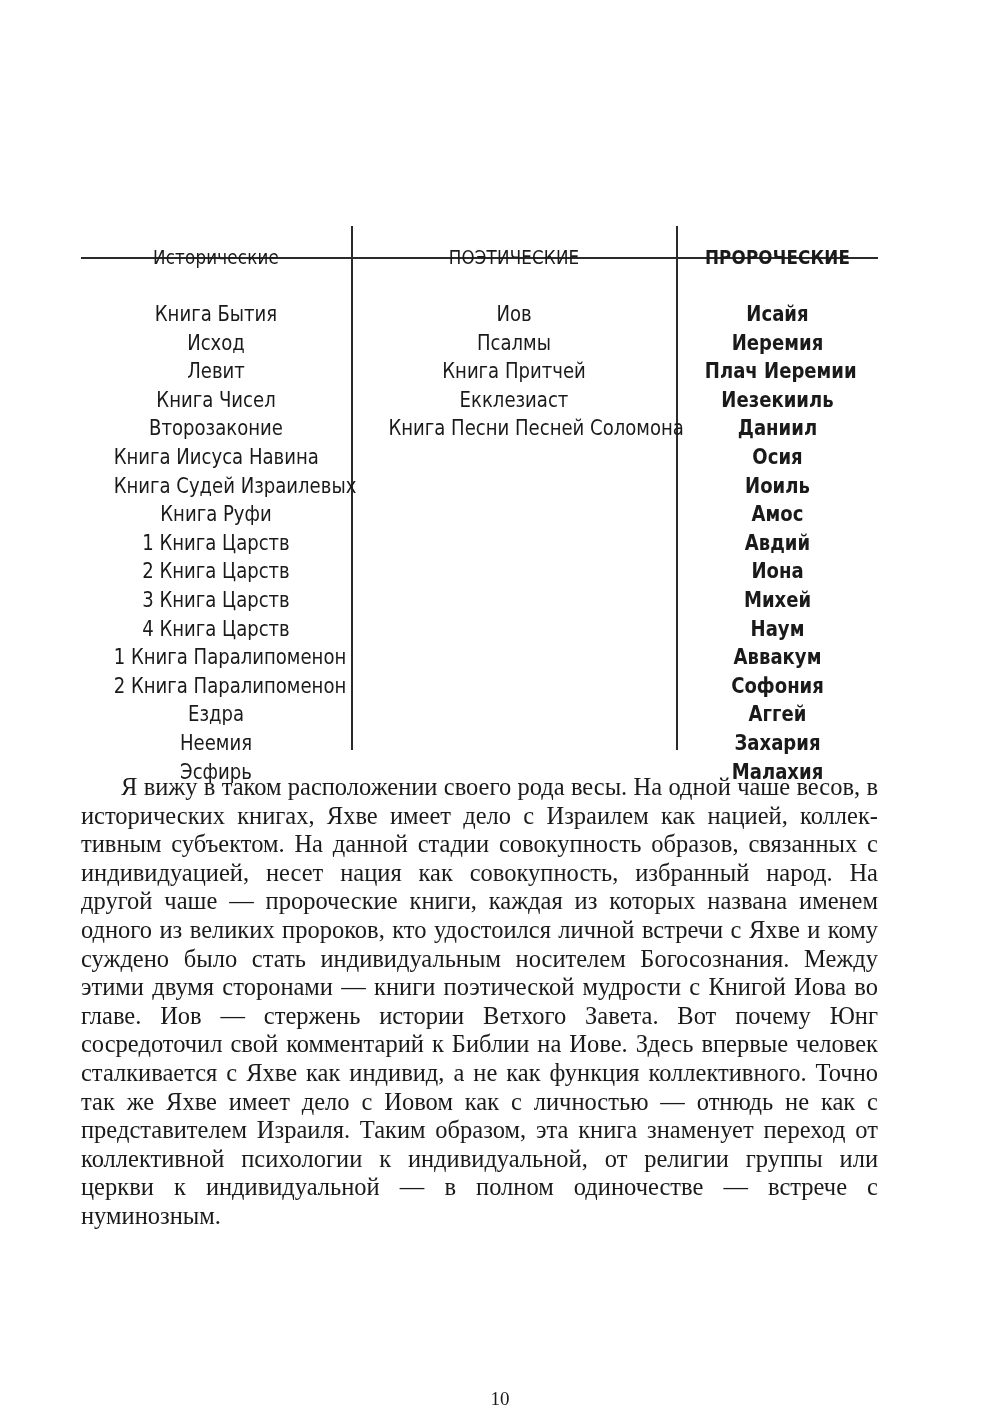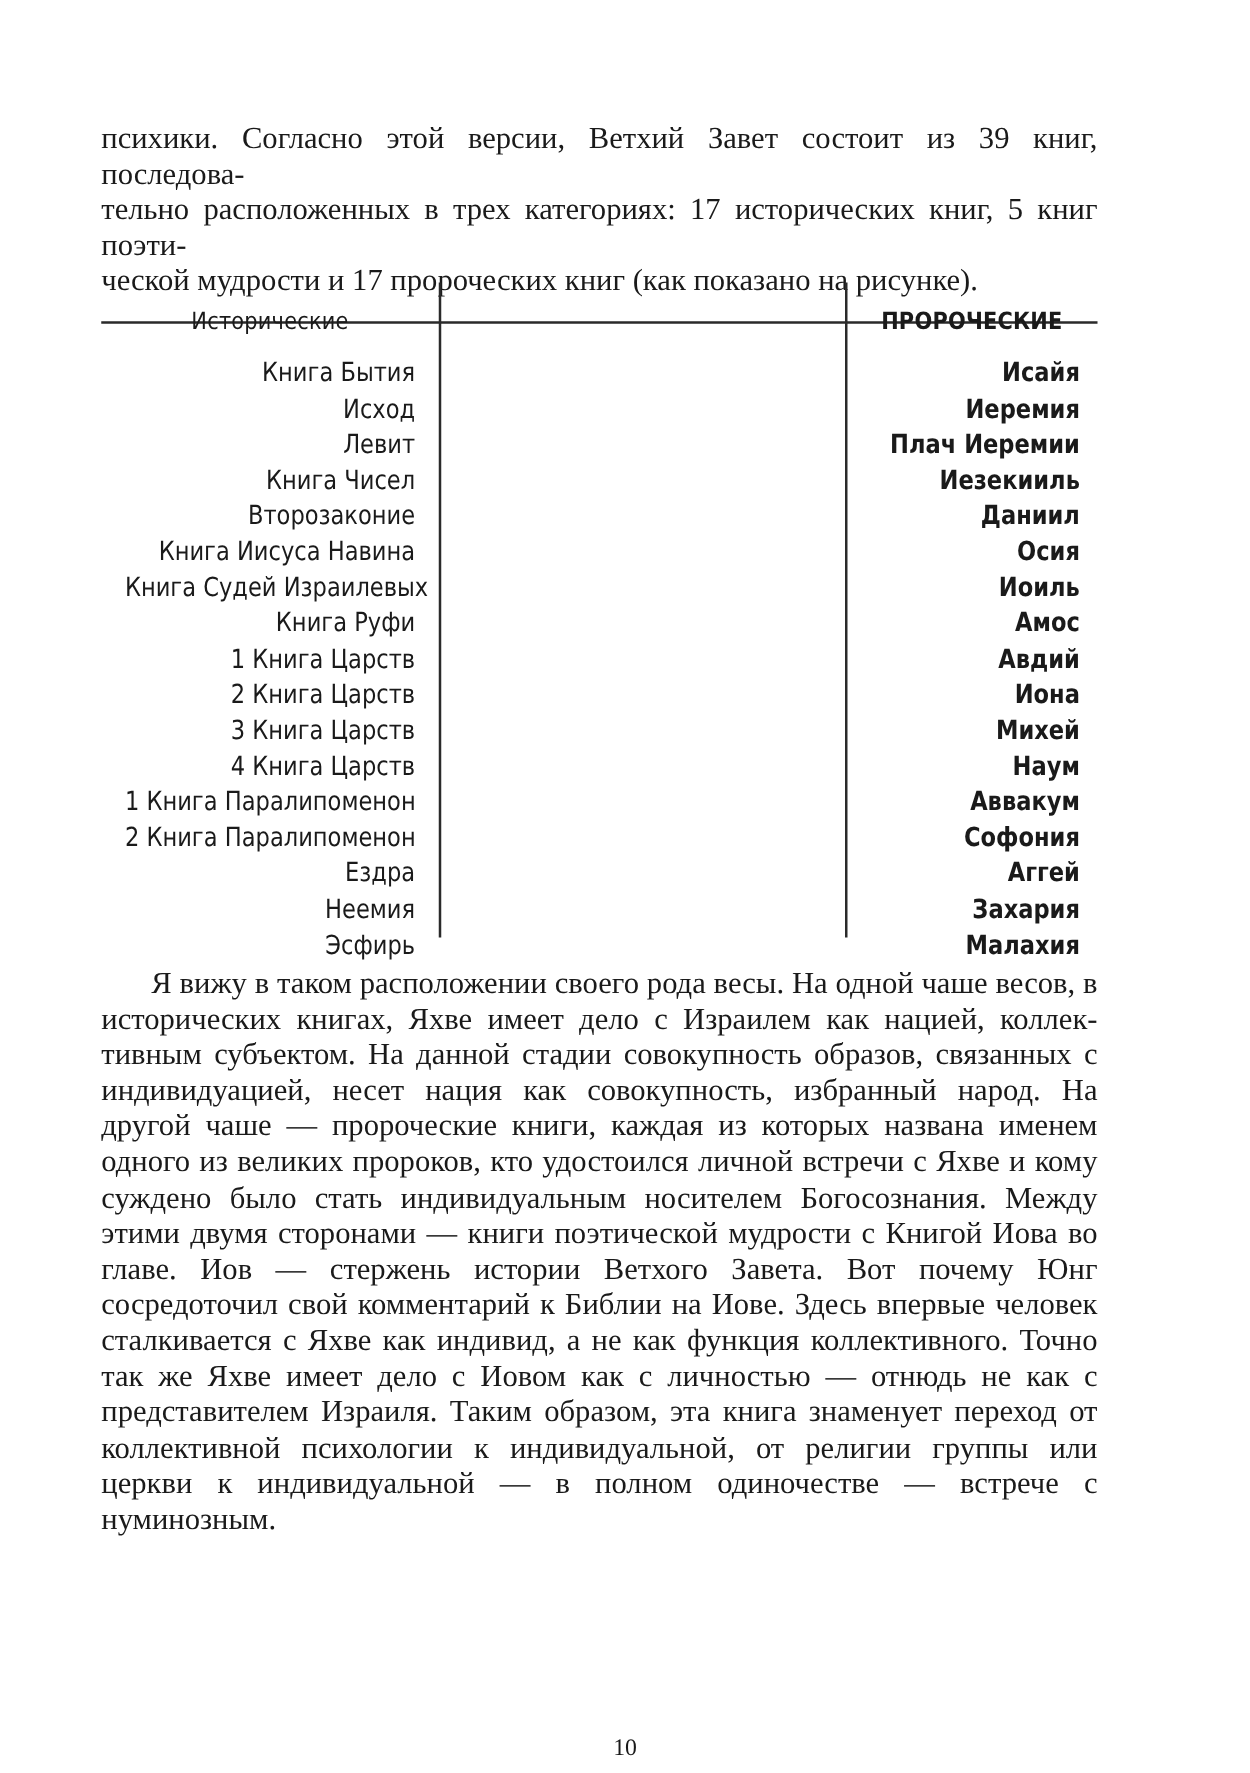--- a/index.html
+++ b/index.html
@@ -32,11 +32,6 @@
 
 <div class="page">
 
-  <div class="para-block top-para">
-    <p>психики. Согласно этой версии, Ветхий Завет состоит из 39 книг, последова-</p>
-    <p>тельно расположенных в трех категориях: 17 исторических книг, 5 книг поэти-</p>
-    <p>ческой мудрости и 17 пророческих книг (как показано на рисунке).</p>
-  </div>
 
   <div class="table-wrap">
     <div class="hline"></div>

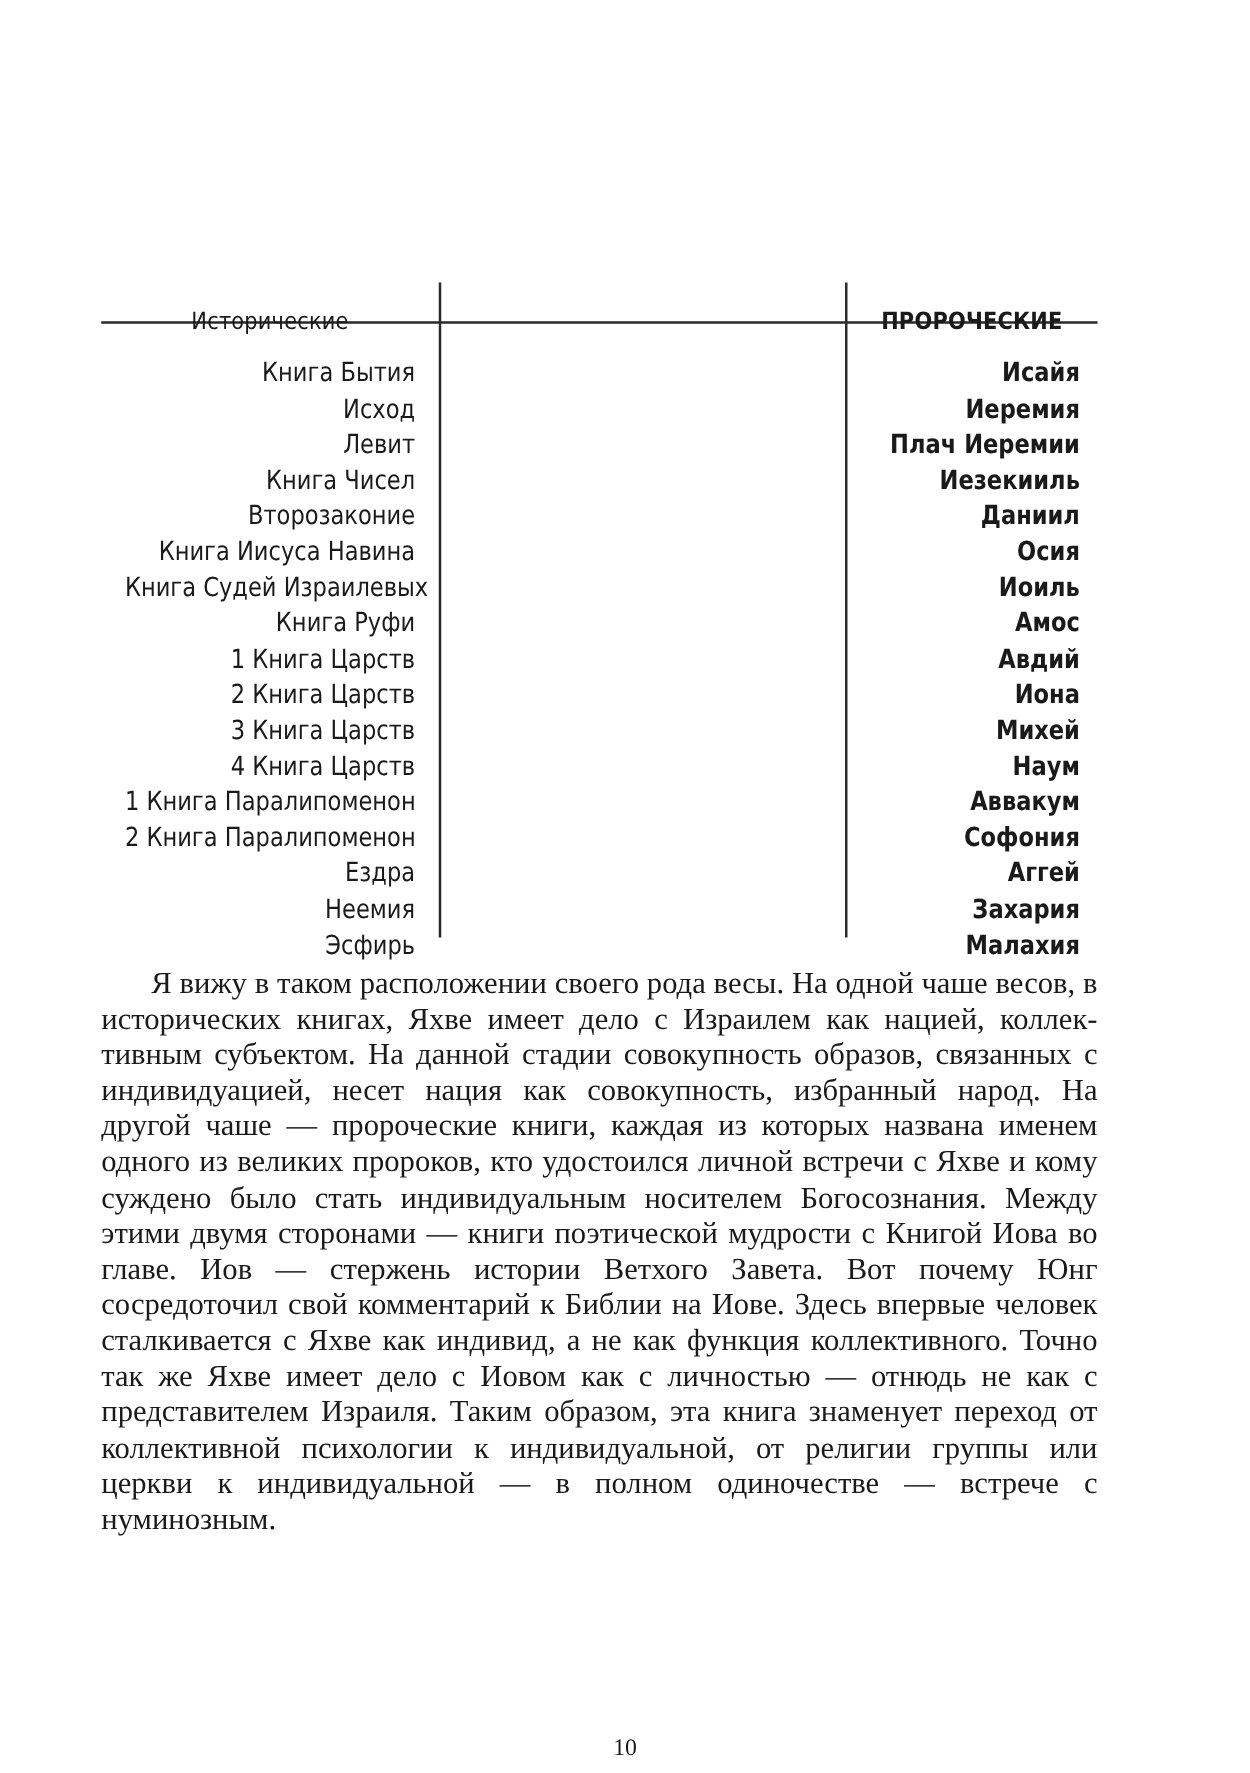--- a/index.html
+++ b/index.html
@@ -61,6 +61,16 @@
       </ul>
     </div>
 
+    <div class="col col2">
+      <div class="col-head">ПОЭТИЧЕСКИЕ</div>
+      <ul>
+        <li>Иов</li>
+        <li>Псалмы</li>
+        <li>Книга Притчей</li>
+        <li>Екклезиаст</li>
+        <li>Книга Песни Песней Соломона</li>
+      </ul>
+    </div>
 
     <div class="col col3">
       <div class="col-head">ПРОРОЧЕСКИЕ</div>

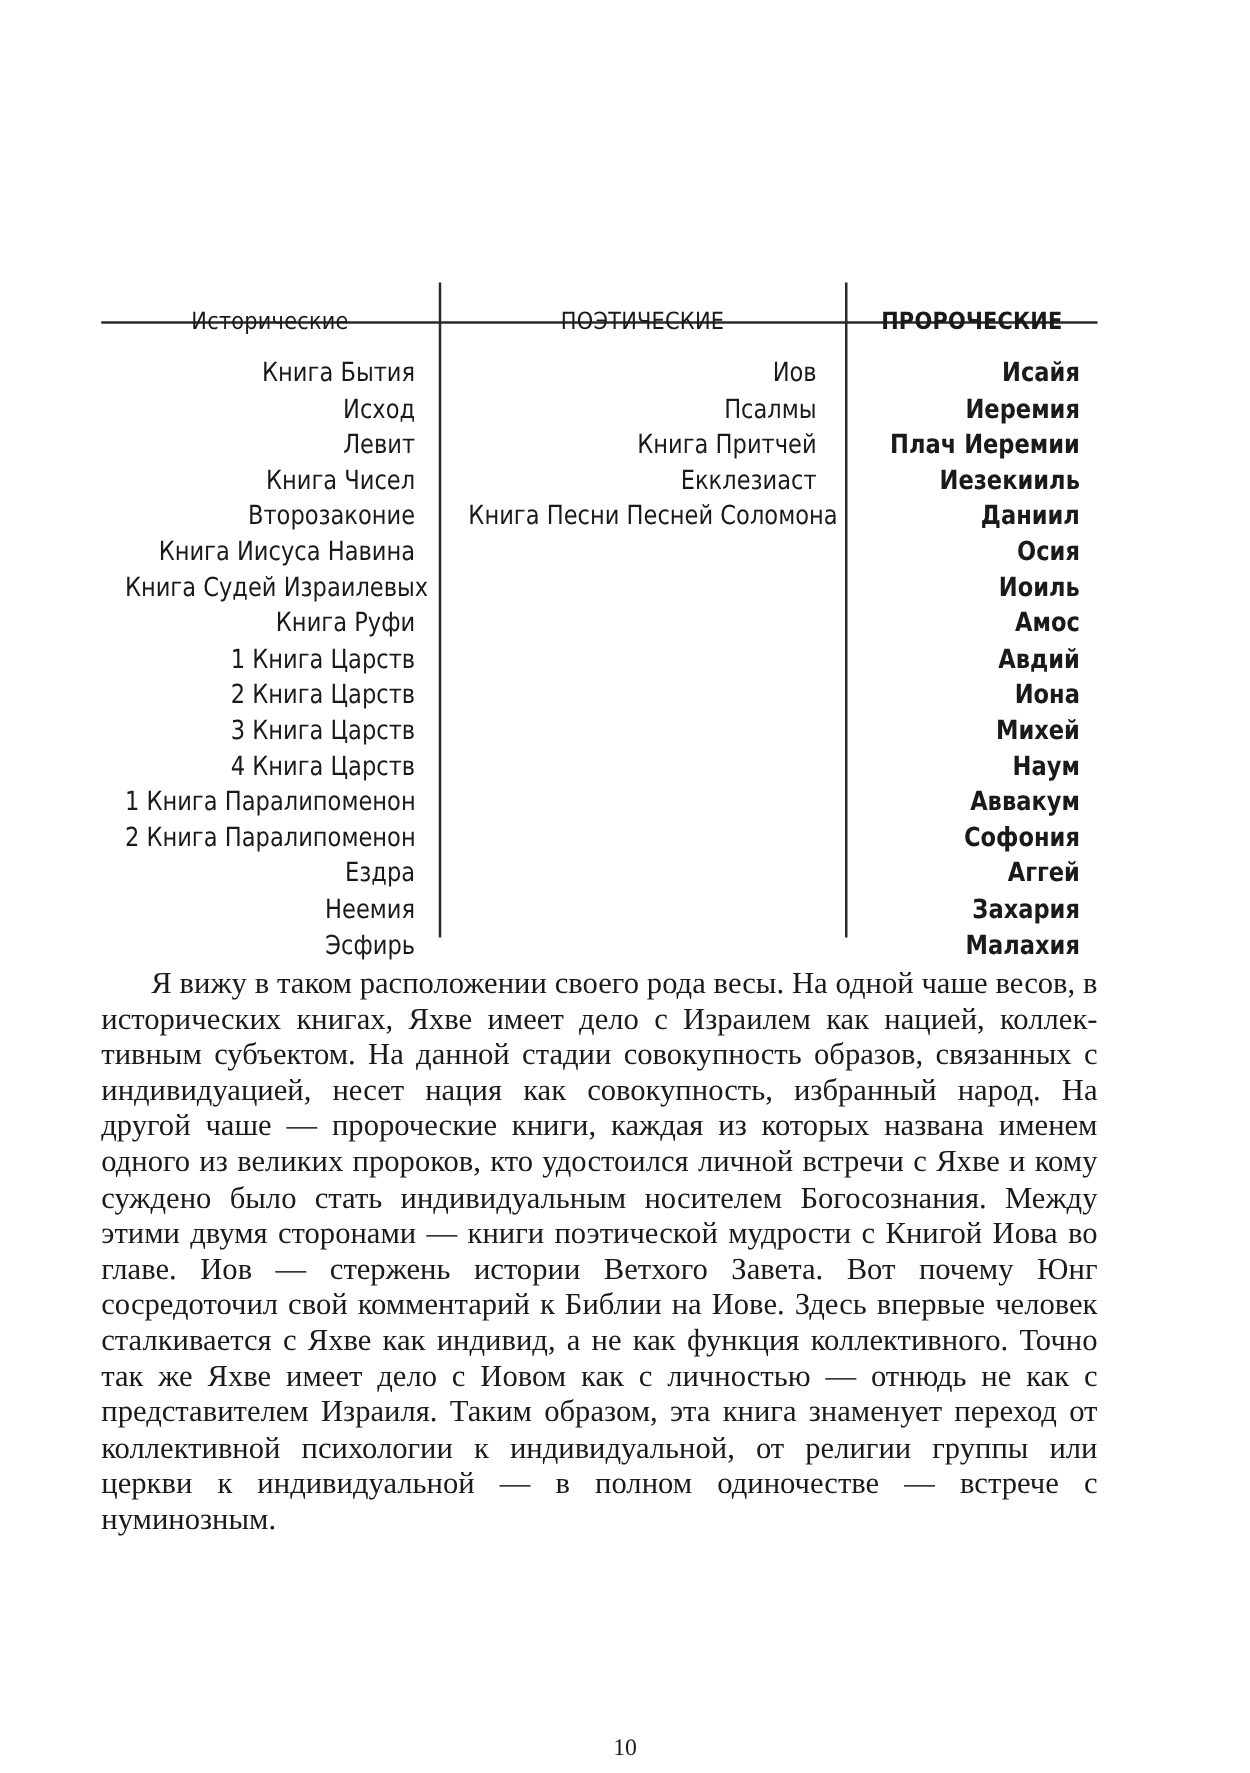--- a/index.html
+++ b/index.html
@@ -23,7 +23,7 @@
   .col2 { left: 271px; width: 324px; }
   .col3 { left: 596px; width: 201px; font-weight: bold; }
   .col-head { height: 32px; line-height: 30px; font-size: 19px; letter-spacing: 0.2px; transform: scaleX(0.88); }
-  .col ul { list-style: none; margin: 0; padding: 10px 0 0 0; text-align: right; }
+  .col ul { list-style: none; margin: 16px; padding: 10px 0 0 0; }
   .col li { height: 28.6px; line-height: 28.6px; font-size: 21px; white-space: nowrap; transform: scaleX(0.86); }
   .page-number { position: absolute; left: 0; width: 1000px; top: 1388px; text-align: center; font-family: "Liberation Serif", "DejaVu Serif", serif; font-size: 19px; }
 </style>

